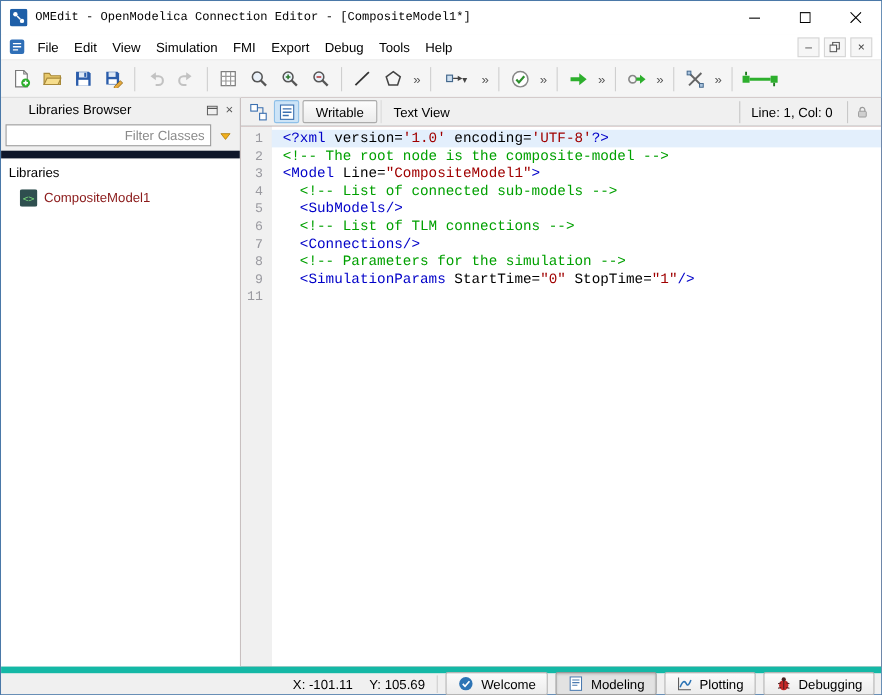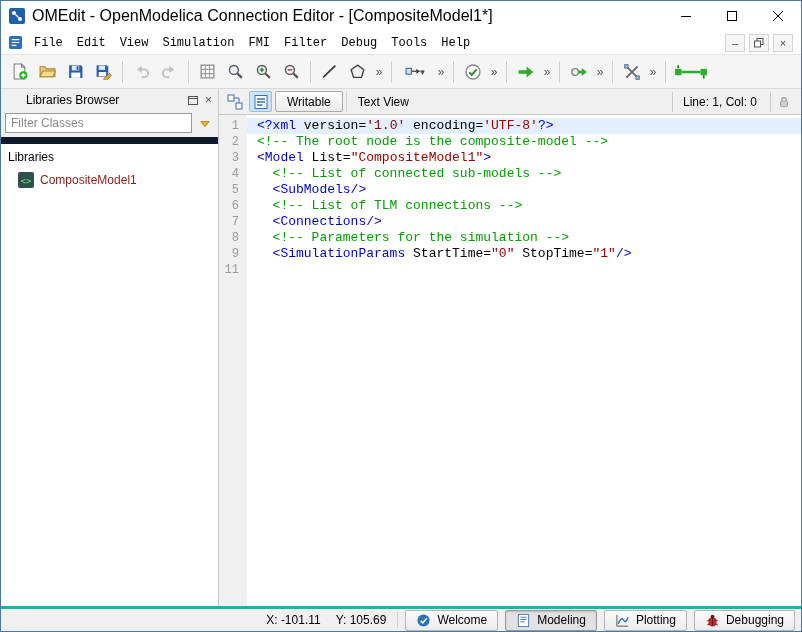--- a/index.html
+++ b/index.html
@@ -10,7 +10,7 @@
 
   
   .titlebar { height:30px; background:#fff; display:flex; align-items:center; padding-left:8px; gap:7px; flex:none; }
-  .title-text { font-size:16px; }
+  .title-text { font-size:11px;font-family:Liberation Mono, monospace; }
   .caption-buttons { margin-left:auto; display:flex; height:100%; }
   .cap-btn { width:46px; display:flex; align-items:center; justify-content:center; font-size:14px; color:#000; }
 

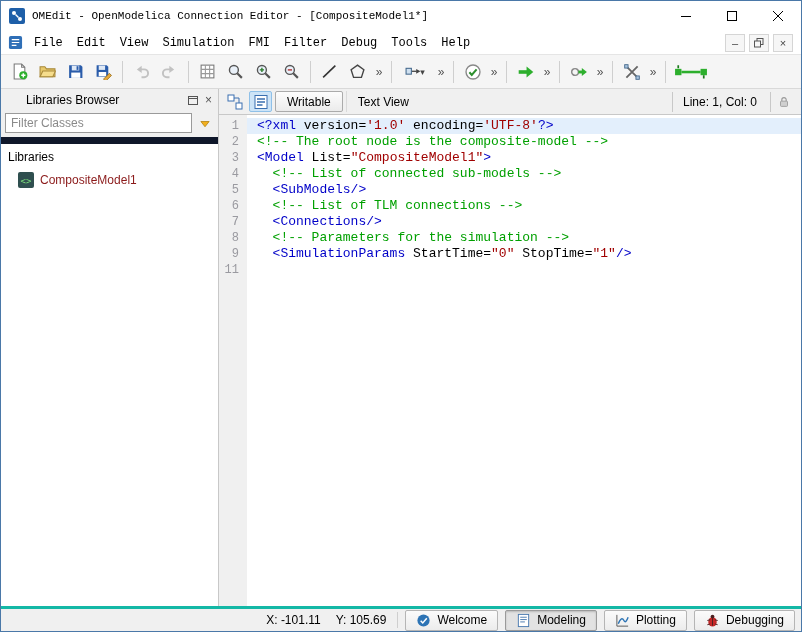--- a/index.html
+++ b/index.html
@@ -116,7 +116,7 @@
           <path d="M4 5h8M4 8h8M4 11h5" stroke="#fff" stroke-width="1.3"></path>
         </svg>
     </span>
-    <div style="display:flex;align-items:flex-start;font-family:Liberation Mono, monospace;">
+    <div style="display:flex;align-items:flex-start;">
         <span class="menu-item">File</span>
         <span class="menu-item">Edit</span>
         <span class="menu-item">View</span>

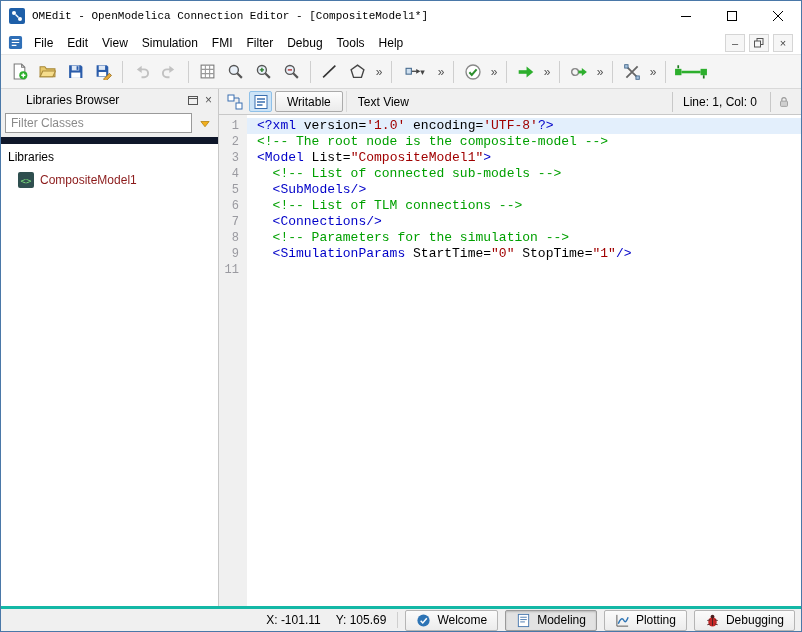--- a/index.html
+++ b/index.html
@@ -122,7 +122,7 @@
         <span class="menu-item">View</span>
         <span class="menu-item">Simulation</span>
         <span class="menu-item">FMI</span>
-        <span class="menu-item">Filter</span>
+        <span class="menu-item">Export</span>
         <span class="menu-item">Debug</span>
         <span class="menu-item">Tools</span>
         <span class="menu-item">Help</span>

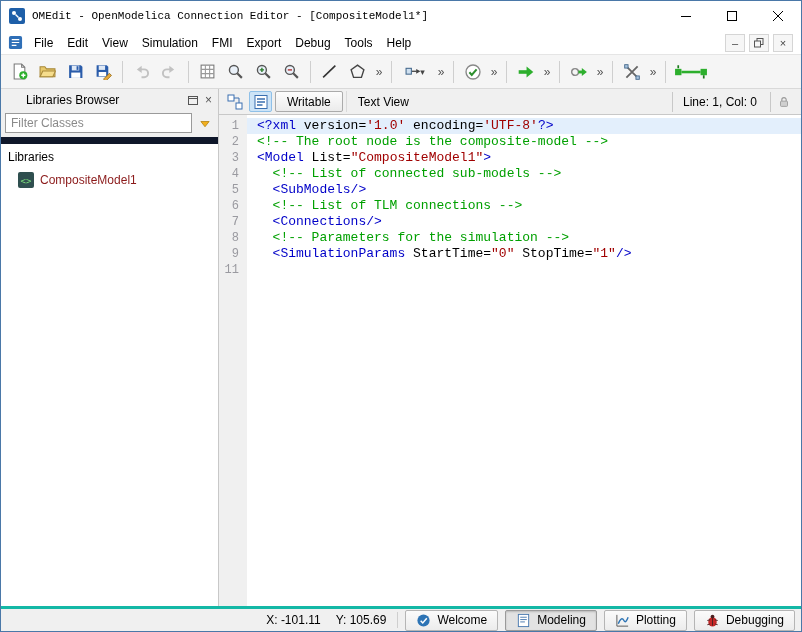--- a/index.html
+++ b/index.html
@@ -36,7 +36,7 @@
   .dock-title { height:22px; display:flex; align-items:center; padding:0 6px; flex:none;margin-left:19px; }
   .dock-title-icons { margin-left:auto; display:flex; align-items:center; gap:7px; color:#555; }
   .filter-row { display:flex; align-items:center; padding:2px 4px 4px 4px; gap:4px; flex:none; }
-  .filter-input { flex:1; height:20px; border:1px solid #9a9a9a; background:#fff; padding:0 5px; font:12px "Liberation Sans",sans-serif; color:#000; }
+  .filter-input { flex:1; height:20px; border:1px solid #9a9a9a; background:#fff; padding:0 5px; font:12px "Liberation Sans",sans-serif; color:#000;text-align:right; }
   .filter-input::placeholder { color:#8a8a8a; }
   .expand-btn { width:18px; height:20px; display:flex; align-items:center; justify-content:center; }
   .tree { flex:1; background:#fff; border-top:7px solid #0f172a; padding:5px 6px; }

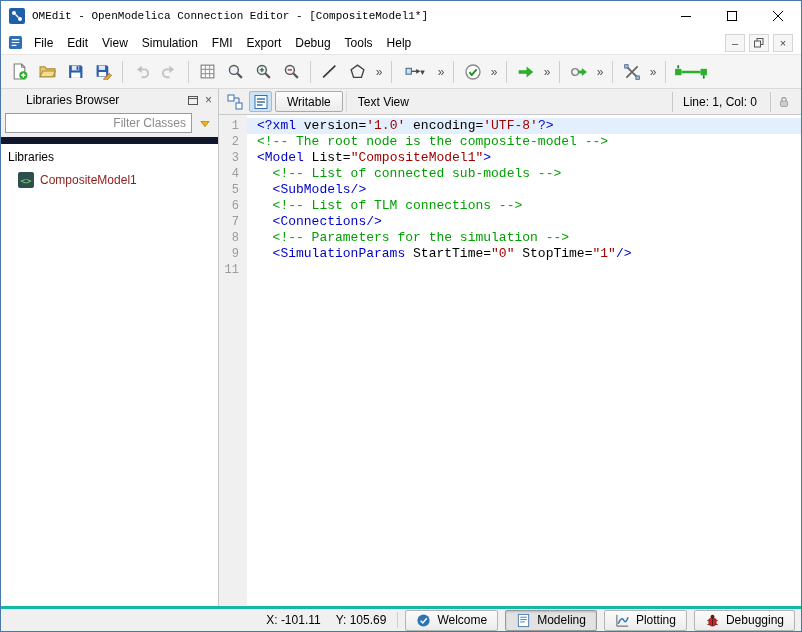--- a/index.html
+++ b/index.html
@@ -407,7 +407,7 @@
         <div>
             <div class="code-line hl"><span class="gutter-num">1</span><span class="code-text"><span class="tok-tag">&lt;?xml </span><span class="tok-attr">version=</span><span class="tok-val">'1.0'</span><span class="tok-attr"> encoding=</span><span class="tok-val">'UTF-8'</span><span class="tok-tag">?&gt;</span></span></div>
             <div class="code-line"><span class="gutter-num">2</span><span class="code-text"><span class="tok-comment">&lt;!-- The root node is the composite-model --&gt;</span></span></div>
-            <div class="code-line"><span class="gutter-num">3</span><span class="code-text"><span class="tok-tag">&lt;Model </span><span class="tok-attr">List=</span><span class="tok-val">"CompositeModel1"</span><span class="tok-tag">&gt;</span></span></div>
+            <div class="code-line"><span class="gutter-num">3</span><span class="code-text"><span class="tok-tag">&lt;Model </span><span class="tok-attr">Line=</span><span class="tok-val">"CompositeModel1"</span><span class="tok-tag">&gt;</span></span></div>
             <div class="code-line"><span class="gutter-num">4</span><span class="code-text"><span class="tok-comment">  &lt;!-- List of connected sub-models --&gt;</span></span></div>
             <div class="code-line"><span class="gutter-num">5</span><span class="code-text"><span class="tok-tag">  &lt;SubModels/&gt;</span></span></div>
             <div class="code-line"><span class="gutter-num">6</span><span class="code-text"><span class="tok-comment">  &lt;!-- List of TLM connections --&gt;</span></span></div>

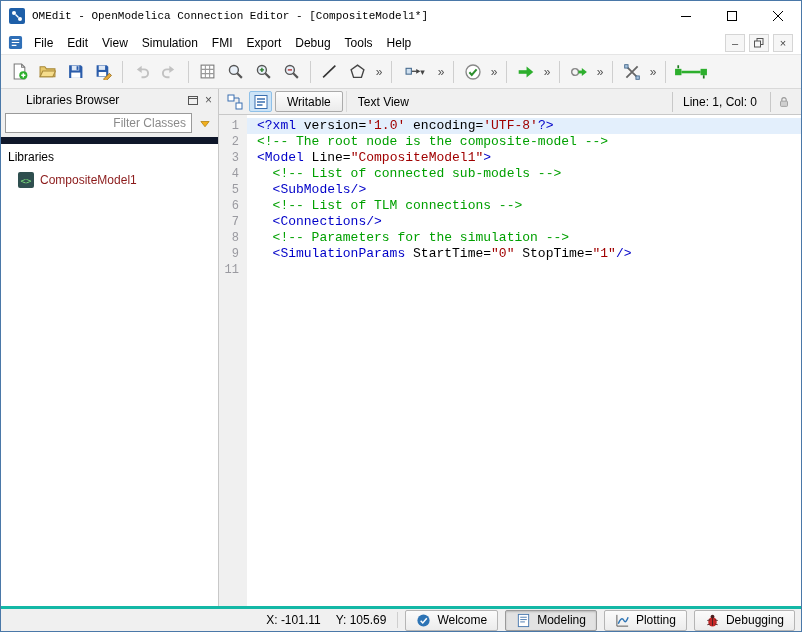--- a/index.html
+++ b/index.html
@@ -66,7 +66,7 @@
   .tok-comment { color:var(--syntax-comment,#00a000); }
 
   
-  .statusbar { height:25px; background:#f0f0f0; border-top:3px solid #14b8a6; display:flex; align-items:center; padding:0 6px; flex:none; }
+  .statusbar { height:25px; background:#f0f0f0; border-top:6px solid #14b8a6; display:flex; align-items:center; padding:0 6px; flex:none; }
   .status-right { margin-left:auto; display:flex; align-items:center; gap:7px; }
   .status-coord { padding:0 4px; }
   .status-sep { width:1px; height:16px; background:#cfcfcf; }

